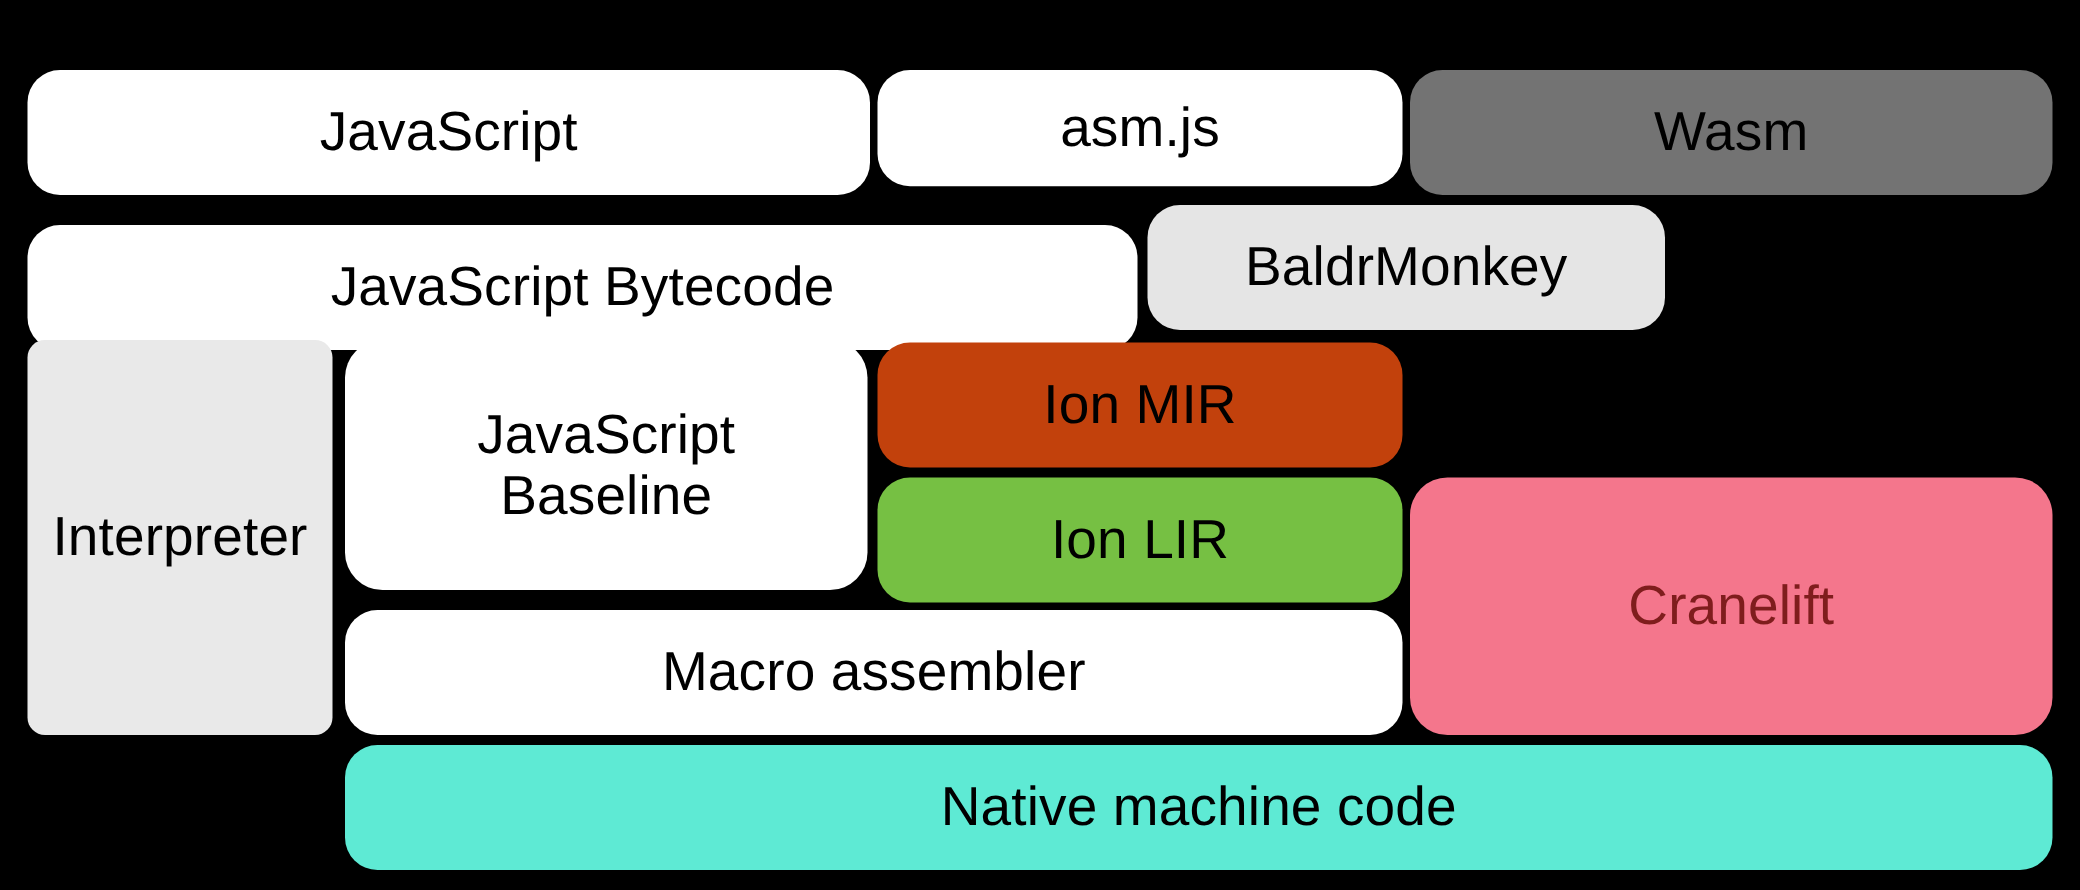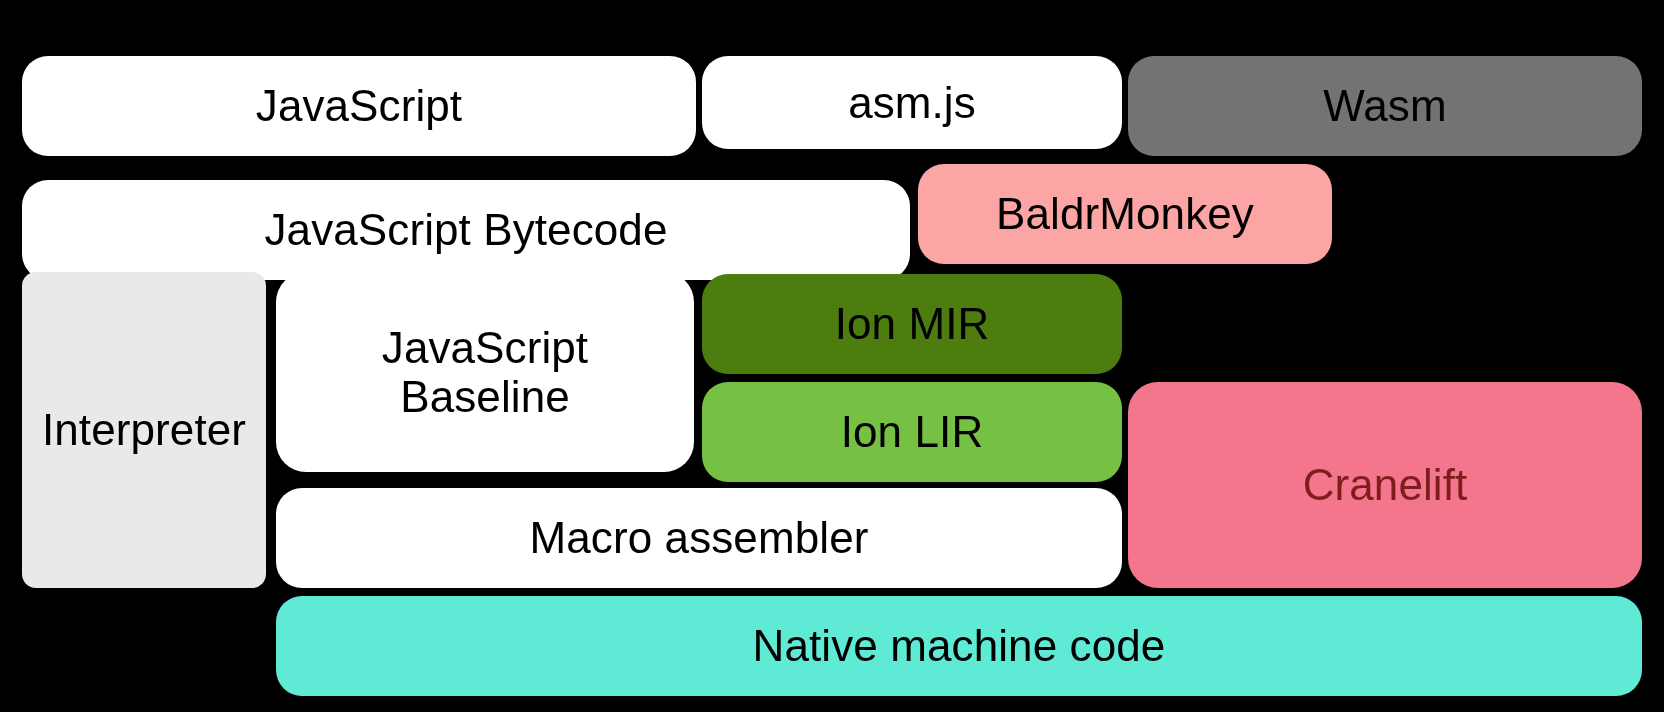--- a/index.html
+++ b/index.html
@@ -44,7 +44,7 @@
     <div class="node" style="left: 702px; top: 8px; width: 420px; height: 93px; background: rgb(255, 255, 255); color: rgb(0, 0, 0);">asm.js</div>
     <div class="node" style="left: 1128px; top: 8px; width: 514px; height: 100px; background: #737373; color: rgb(0, 0, 0);">Wasm</div>
     <div class="node" style="left: 22px; top: 132px; width: 888px; height: 100px; background: rgb(255, 255, 255); color: rgb(0, 0, 0);">JavaScript Bytecode</div>
-    <div class="node" style="left: 918px; top: 116px; width: 414px; height: 100px; background: #fca5a5; color: rgb(0, 0, 0);">BaldrMonkey</div>
+    <div class="node" style="left: 918px; top: 116px; width: 414px; height: 100px; background: #e5e5e5; color: rgb(0, 0, 0);">BaldrMonkey</div>
     <div class="node tall" style="left: 22px; top: 224px; width: 244px; height: 316px; background: rgb(233, 233, 233); color: rgb(0, 0, 0); border-radius: 14px;">Interpreter</div>
     <div class="node tall" style="left: 276px; top: 224px; width: 418px; height: 200px; background: rgb(255, 255, 255); color: rgb(0, 0, 0);">JavaScript
 Baseline</div>

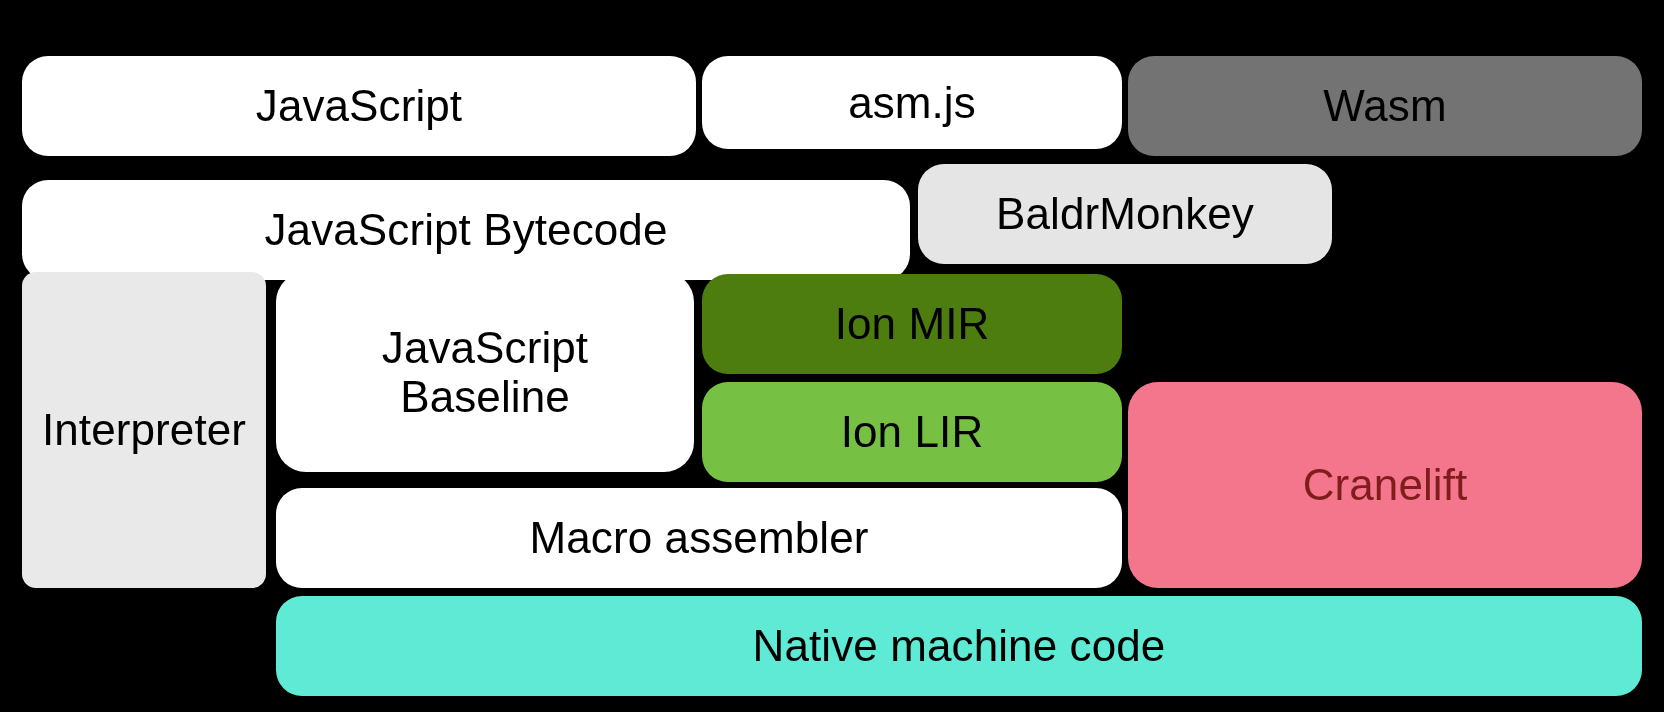--- a/index.html
+++ b/index.html
@@ -48,7 +48,7 @@
     <div class="node tall" style="left: 22px; top: 224px; width: 244px; height: 316px; background: rgb(233, 233, 233); color: rgb(0, 0, 0); border-radius: 14px;">Interpreter</div>
     <div class="node tall" style="left: 276px; top: 224px; width: 418px; height: 200px; background: rgb(255, 255, 255); color: rgb(0, 0, 0);">JavaScript
 Baseline</div>
-    <div class="node" style="left: 702px; top: 226px; width: 420px; height: 100px; background: #4d7c0f; color: rgb(0, 0, 0);">Ion MIR</div>
+    <div class="node" style="left: 702px; top: 226px; width: 420px; height: 100px; background: #c2410c; color: rgb(0, 0, 0);">Ion MIR</div>
     <div class="node" style="left: 702px; top: 334px; width: 420px; height: 100px; background: rgb(118, 192, 67); color: rgb(0, 0, 0);">Ion LIR</div>
     <div class="node" style="left: 276px; top: 440px; width: 846px; height: 100px; background: rgb(255, 255, 255); color: rgb(0, 0, 0);">Macro assembler</div>
     <div class="node tall" style="left: 1128px; top: 334px; width: 514px; height: 206px; background: rgb(244, 118, 140); color: #7f1d1d;">Cranelift</div>

